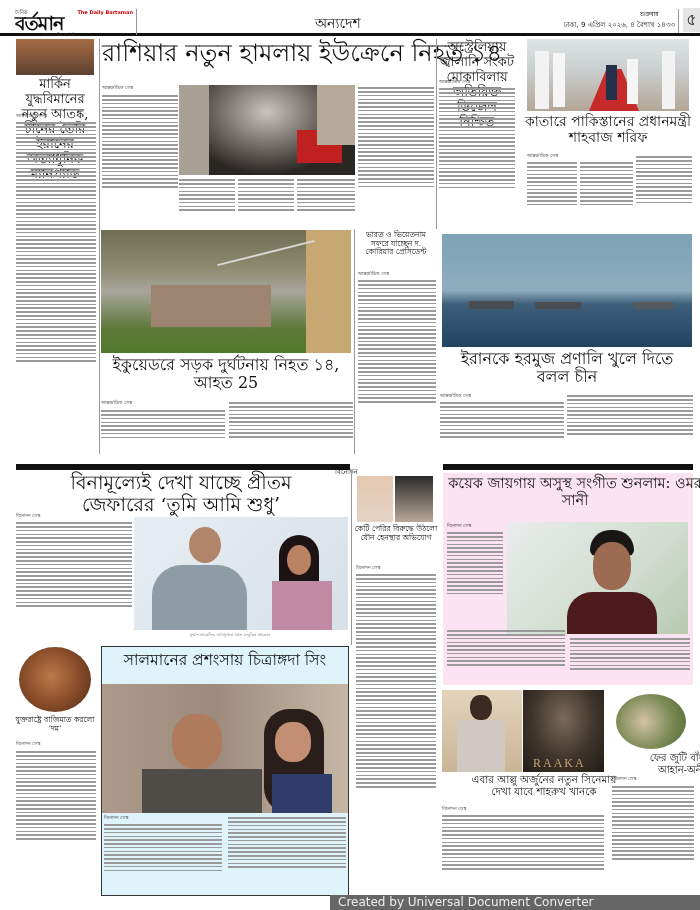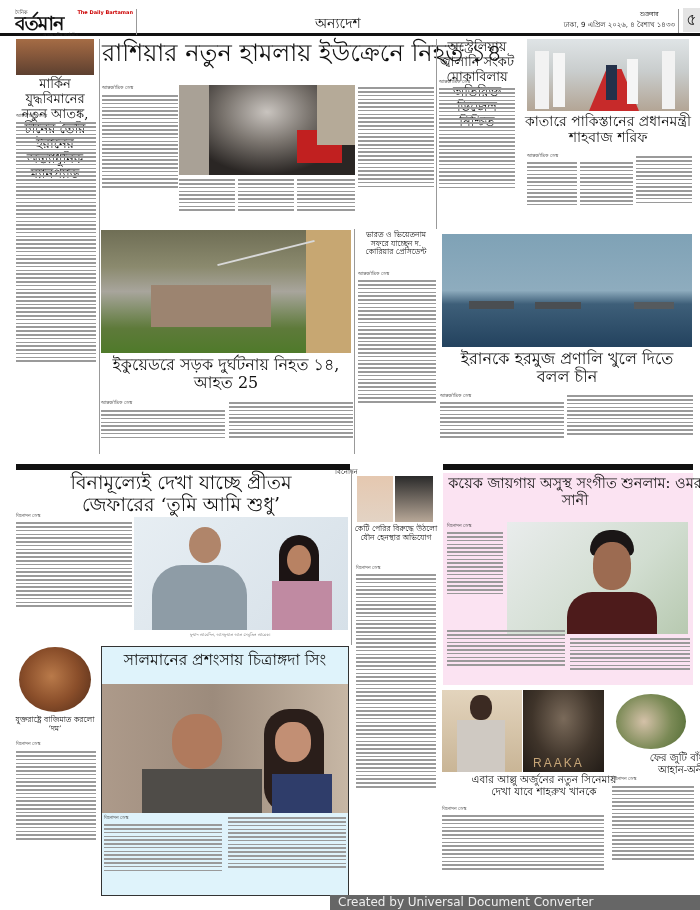--- a/index.html
+++ b/index.html
@@ -634,7 +634,7 @@
   <div style="position:absolute;left:15px;top:30px;width:48px;height:52px;background:#cfc9c2"></div>
 </div>
 <div class="abs img" style="left:523px;top:690px;width:81px;height:82px;background:radial-gradient(ellipse at 50% 35%,#7a6a5a 0%,#3f342a 55%,#221c17 100%)">
-  <div style="position:absolute;left:10px;top:66px;font-size:12px;color:#c6a577;font-family:Liberation Sans, sans-serif;letter-spacing:2px">RAAKA</div>
+  <div style="position:absolute;left:10px;top:66px;font-size:12px;color:#c6a577;font-family:Liberation Serif, serif;letter-spacing:2px">RAAKA</div>
 </div>
 <div class="abs hl" style="left:462px;top:774px;width:164px;font-size:10.4px">এবার আল্লু অর্জুনের নতুন সিনেমায় দেখা যাবে শাহরুখ খানকে</div>
 <div class="abs by" style="left:442px;top:806px">বিনোদন ডেস্ক</div>

